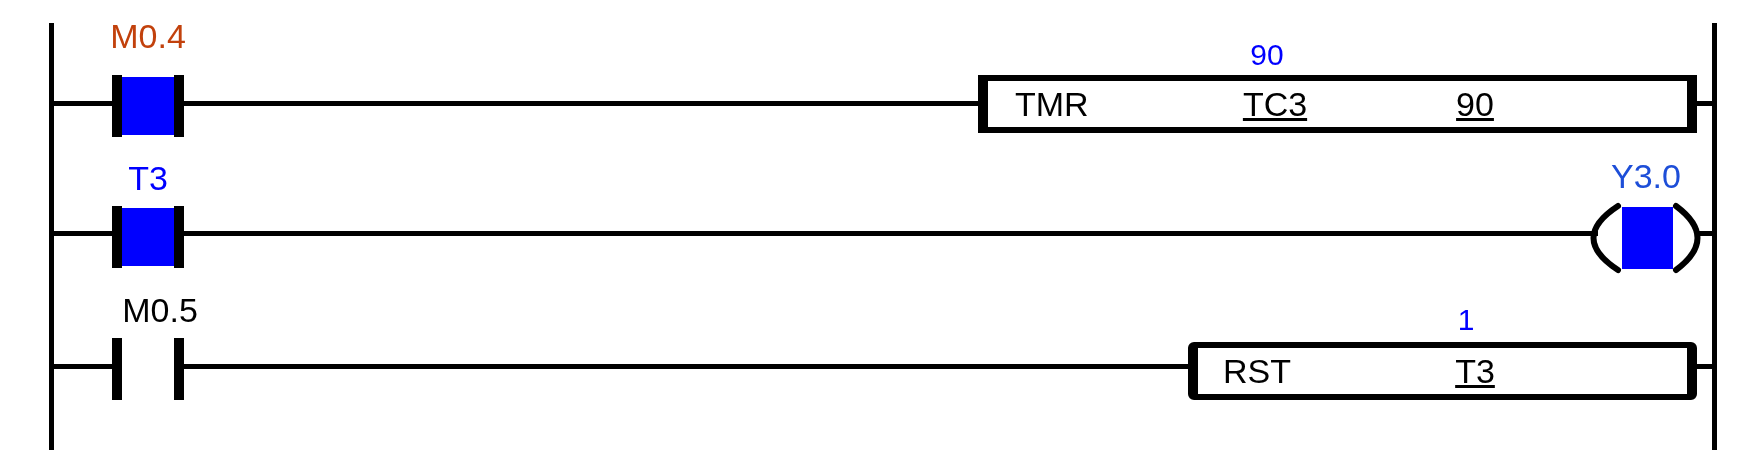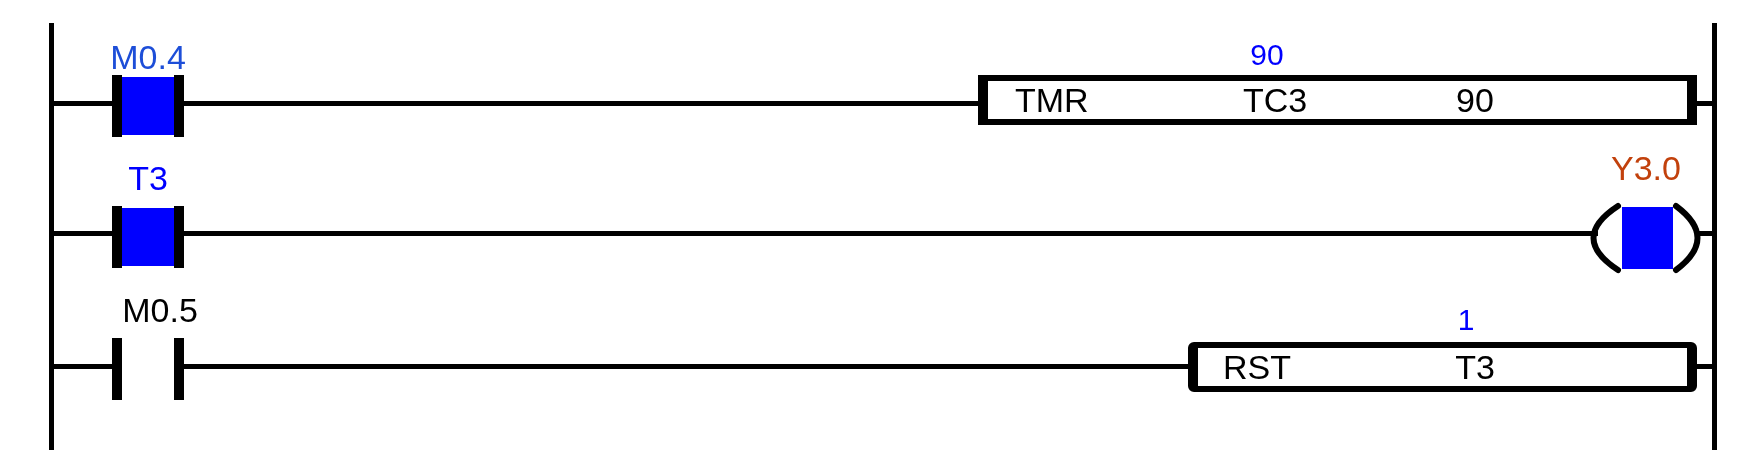--- a/index.html
+++ b/index.html
@@ -52,7 +52,7 @@
     <div class="wire-h" style="left:184px; top:101px; width:794px;"></div>
     <div class="wire-h" style="left:1696px; top:101px; width:16px;"></div>
 
-    <div class="lbl center" style="left: 148px; top: 40px; color: #1d4ed8;">M0.4</div>
+    <div class="lbl center" style="left: 148px; top: 19px; color: #c2410c;">M0.4</div>
 
     <div class="contact on" style="left:112px; top:75px;">
       <div class="bar left"></div>

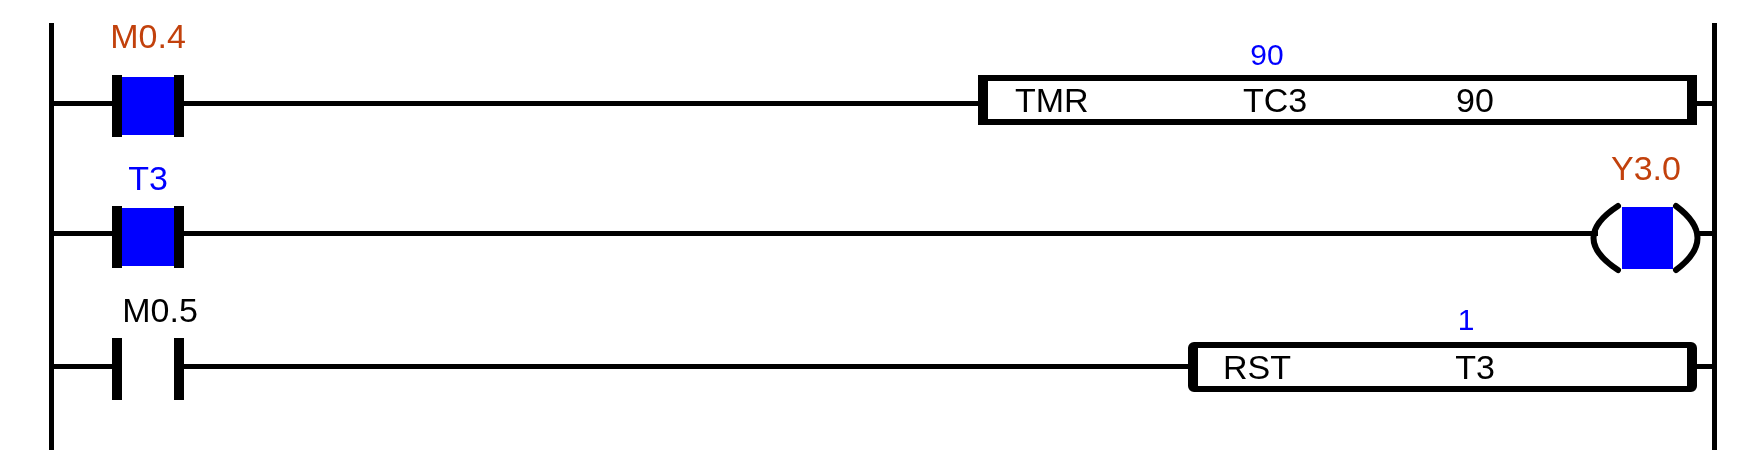--- a/index.html
+++ b/index.html
@@ -27,7 +27,7 @@
          color:var(--energized); transform:translateX(-50%); }
 
   
-  .ibox { position:absolute; height:50px; background:var(--bg); border:6px solid var(--wire);
+  .ibox { position:absolute; height:58px; background:var(--bg); border:6px solid var(--wire);
           border-left-width:10px; border-right-width:10px; }
   .ibox .optext { position:absolute; top:50%; transform:translateY(-50%);
                   font-size:34px; line-height:34px; color:#000; white-space:nowrap; }

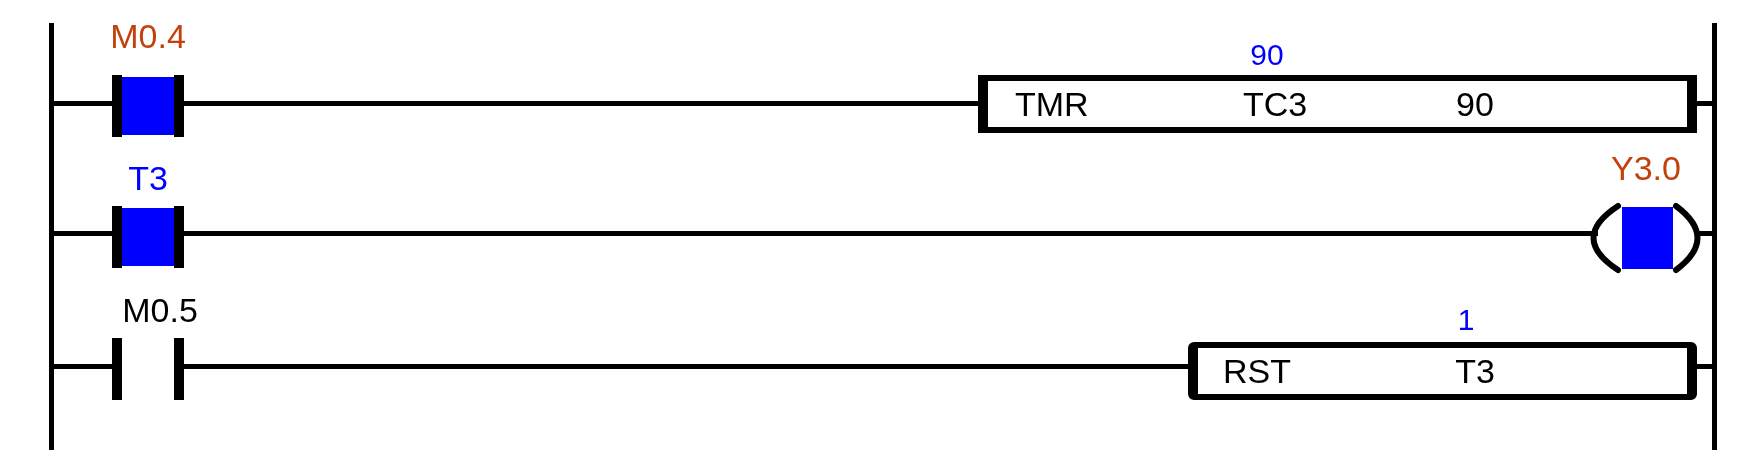--- a/index.html
+++ b/index.html
@@ -31,7 +31,7 @@
           border-left-width:10px; border-right-width:10px; }
   .ibox .optext { position:absolute; top:50%; transform:translateY(-50%);
                   font-size:34px; line-height:34px; color:#000; white-space:nowrap; }
-  .ibox .optext.centered { transform:translate(-50%,-50%); }
+  .ibox .optext.centered { transform:translate(-50%,-50%);text-decoration:underline; }
 
   
   .coil { position:absolute; overflow:visible; }

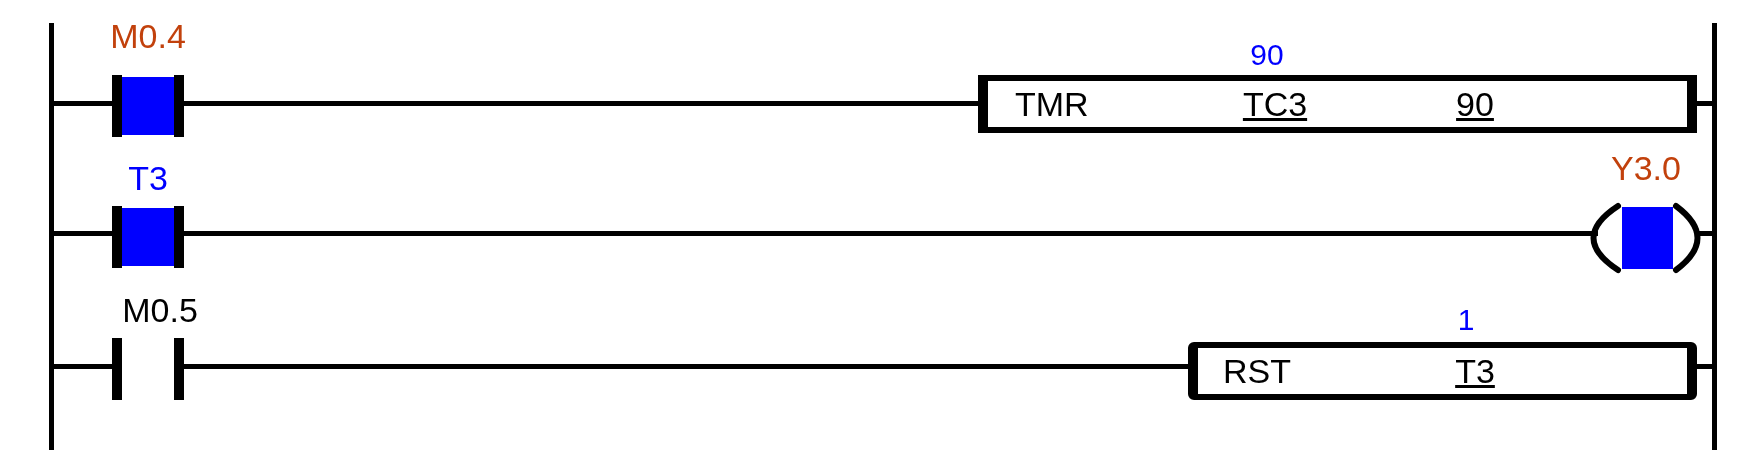--- a/index.html
+++ b/index.html
@@ -82,7 +82,7 @@
       <div class="bar right"></div>
     </div>
 
-    <div class="lbl center" style="left: 1646px; top: 151px; color: #c2410c;">Y3.0</div>
+    <div class="lbl center" style="left: 1646px; top: 159px; color: #1d4ed8;">Y3.0</div>
 
     <svg class="coil on" style="left:1585px; top:198px;" width="122" height="80" viewBox="0 0 122 80">
       <rect x="37" y="9" width="51" height="62"></rect>

